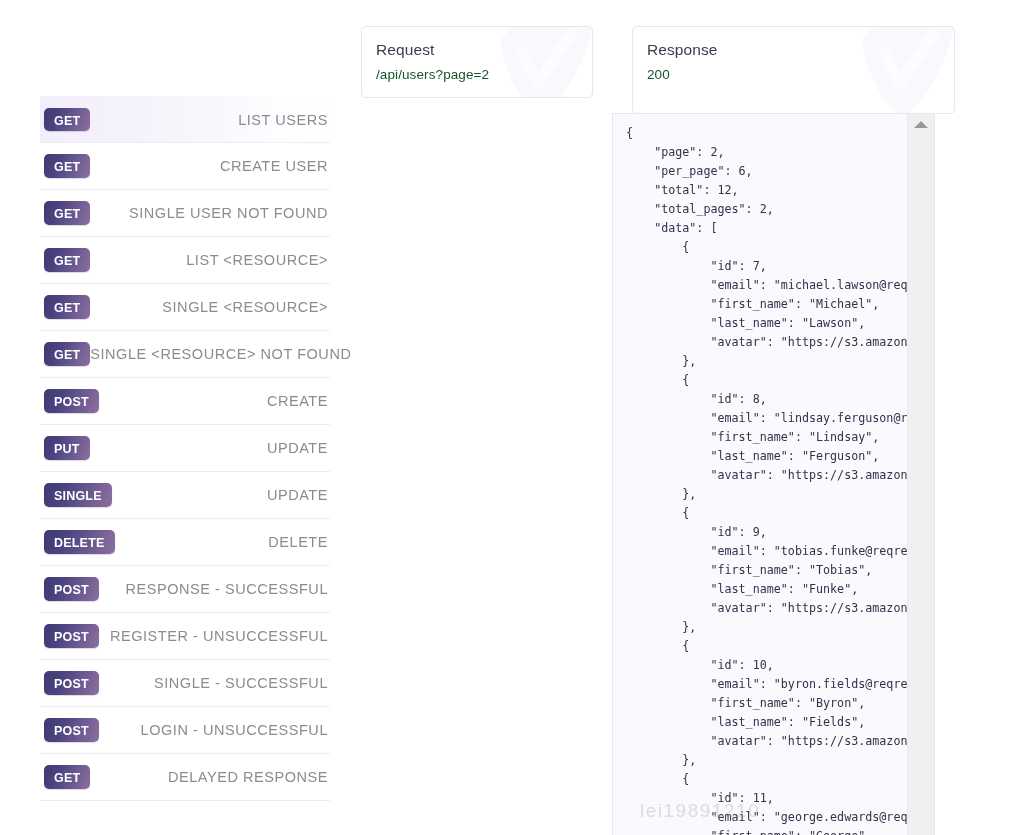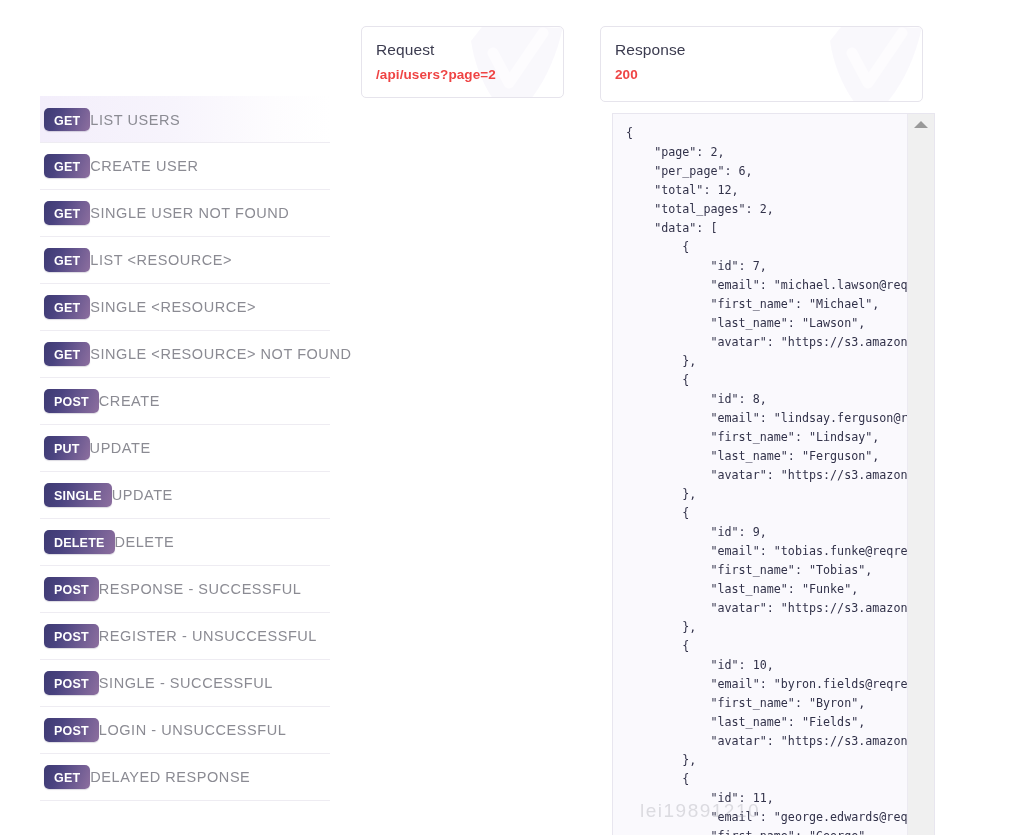--- a/index.html
+++ b/index.html
@@ -80,7 +80,7 @@
   #request-card {
     left: 361px;
     top: 26px;
-    width: 203px;
+    width: 232px;
     height: 72px;
   }
   #response-card {

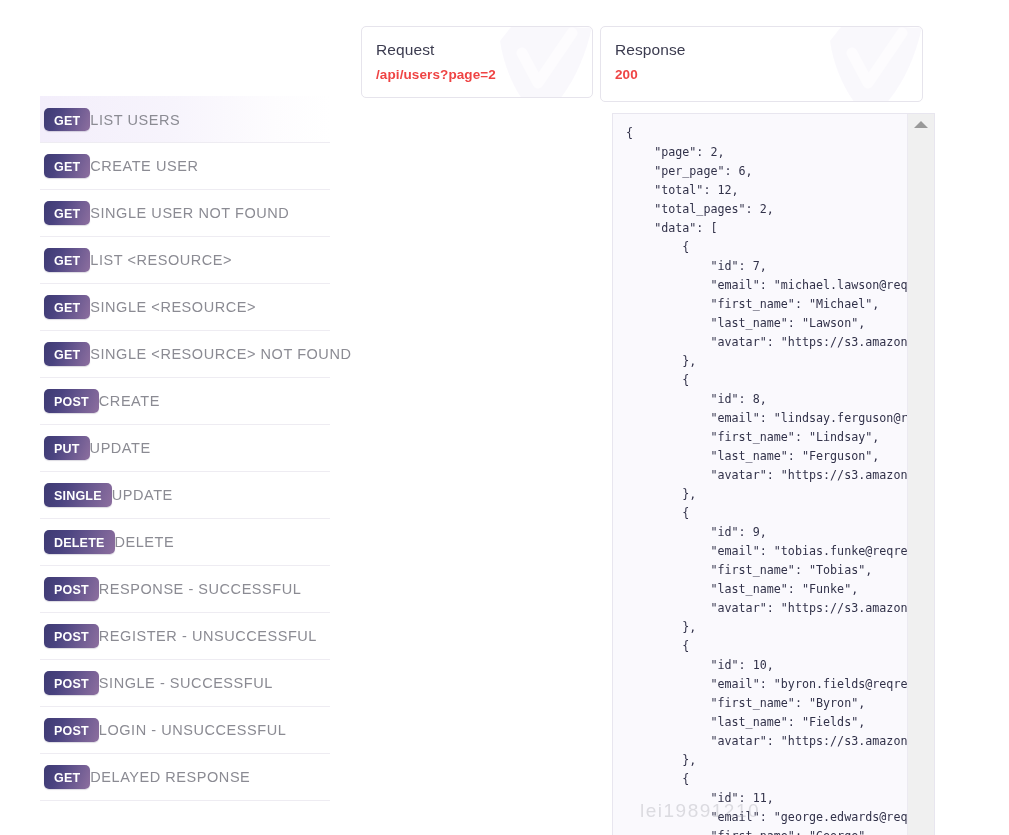--- a/index.html
+++ b/index.html
@@ -84,10 +84,10 @@
     height: 72px;
   }
   #response-card {
-    left: 600px;
+    left: 632px;
     top: 26px;
     width: 323px;
-    height: 76px;
+    height: 88px;
     padding-left: 28px;
   }
   .card-deco {

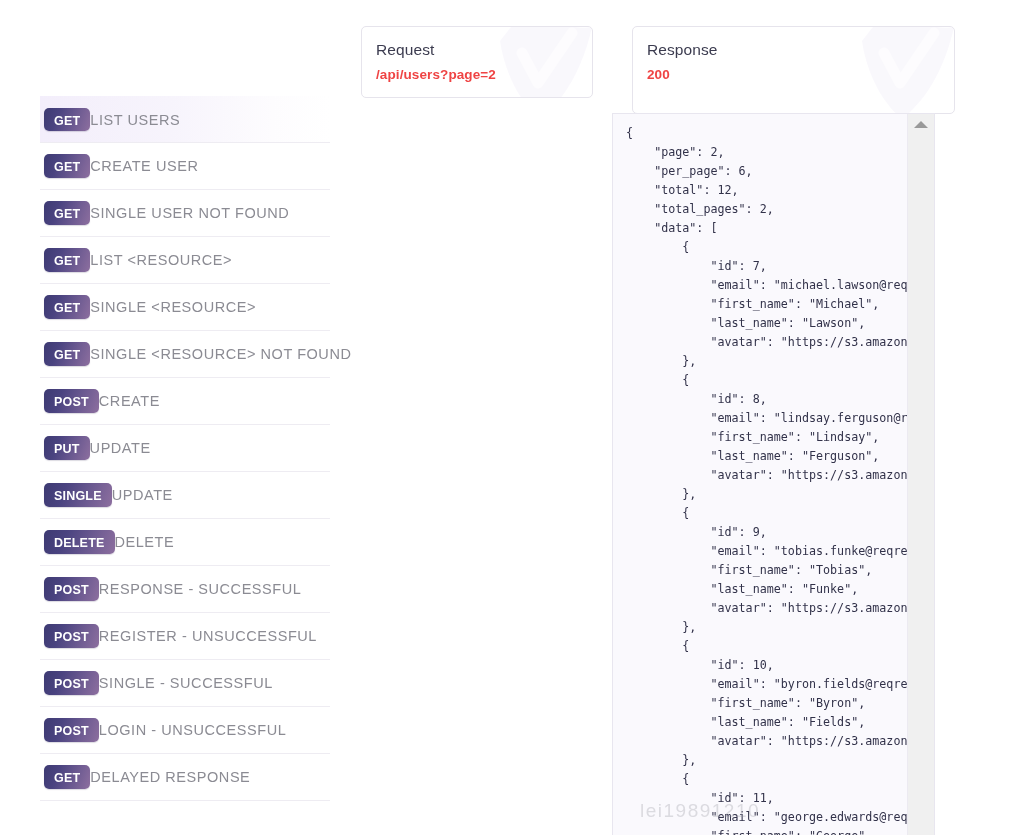--- a/index.html
+++ b/index.html
@@ -112,8 +112,8 @@
     left: 14px;
     top: 40px;
     font-size: 13.5px;
-    font-weight: bold;
-    color: #ef4444;
+    font-weight: normal;
+    color: #14532d;
     letter-spacing: 0.1px;
   }
 

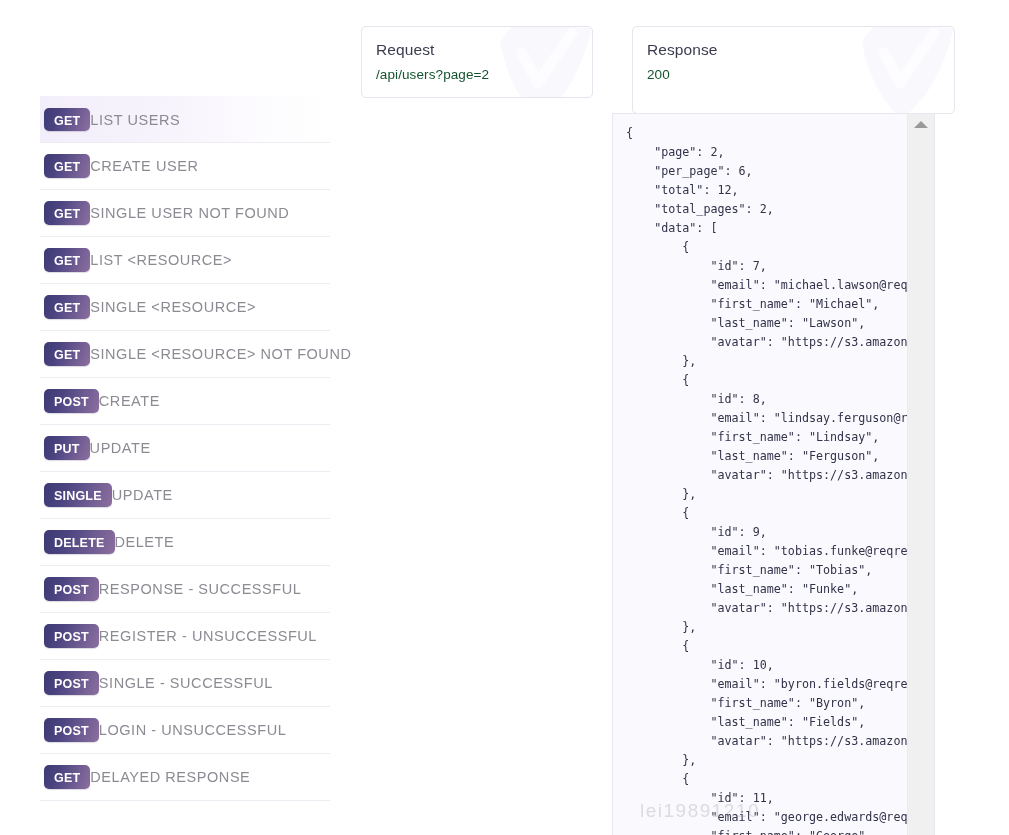--- a/index.html
+++ b/index.html
@@ -60,7 +60,7 @@
 
   .endpoint-label {
     flex: 1 1 auto;
-    text-align: left;
+    text-align: right;
     padding-right: 2px;
     color: #8b8b93;
     font-size: 14.5px;

